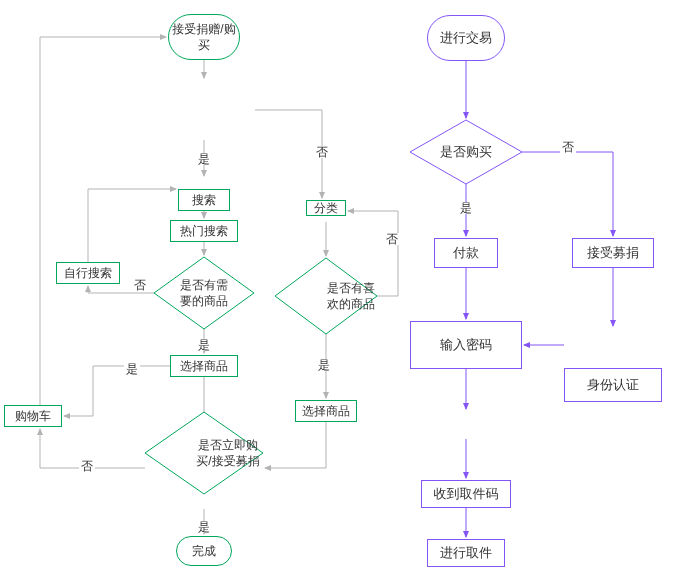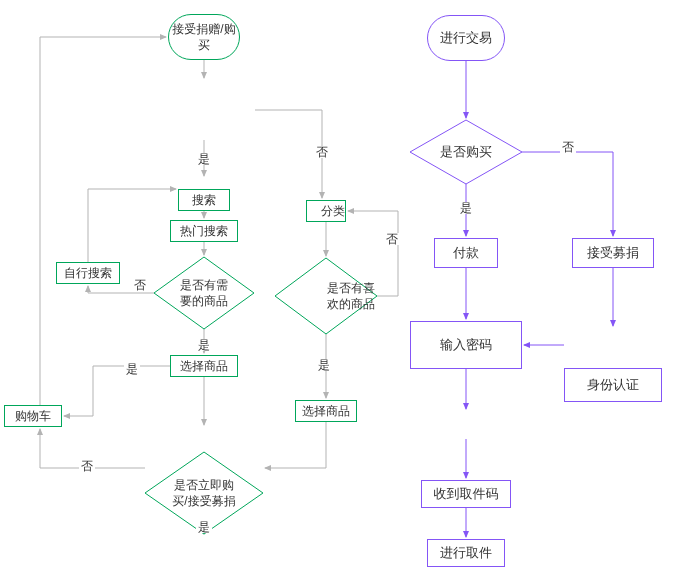--- a/index.html
+++ b/index.html
@@ -110,7 +110,7 @@
     <span class="nlabel">购物车</span>
   </div>
 
-  <div class="node rect green" style="left:306px;top:200px;width:40px;height:22px;justify-content:flex-end;">
+  <div class="node rect green" style="left:306px;top:200px;width:40px;height:16px;">
     <span class="nlabel">分类</span>
   </div>
 

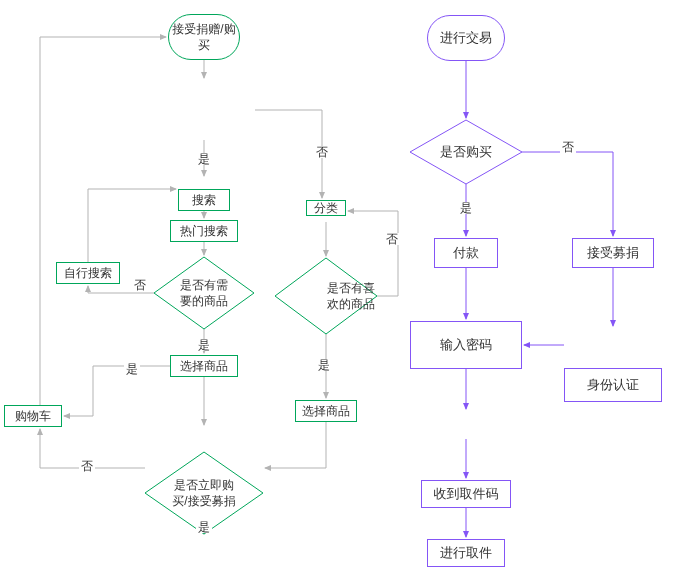--- a/index.html
+++ b/index.html
@@ -125,7 +125,7 @@
     <span class="nlabel">选择商品</span>
   </div>
 
-  <div class="node diamond green" style="left:145px;top:452px;width:118px;height:82px;">
+  <div class="node diamond green" style="left:145px;top:412px;width:118px;height:82px;justify-content:flex-end;">
     <svg class="shape" viewBox="0 0 100 100" preserveAspectRatio="none">
       <polygon points="50,0 100,50 50,100 0,50"></polygon>
     </svg>

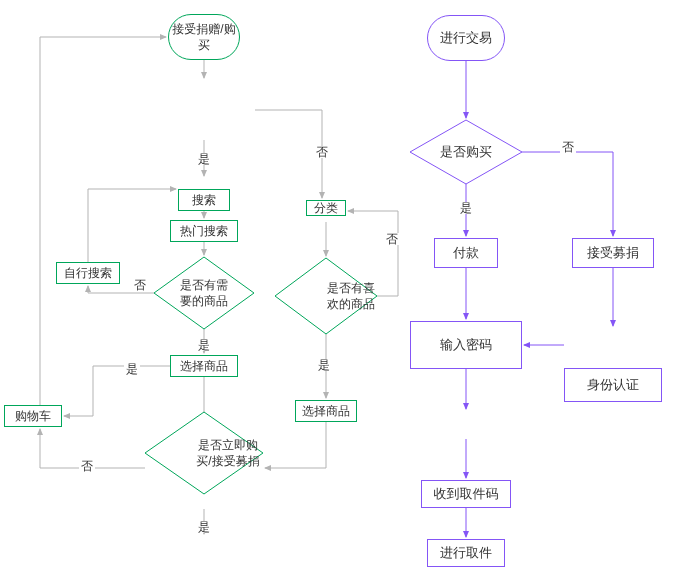--- a/index.html
+++ b/index.html
@@ -132,6 +132,9 @@
     <span class="nlabel" style="width:70px;">是否立即购买/接受募捐</span>
   </div>
 
+  <div class="node stadium green" style="left:176px;top:536px;width:56px;height:30px;">
+    <span class="nlabel">完成</span>
+  </div>
 
   <div class="elabel" style="left:196px;top:153px;">是</div>
   <div class="elabel" style="left:314px;top:146px;">否</div>

